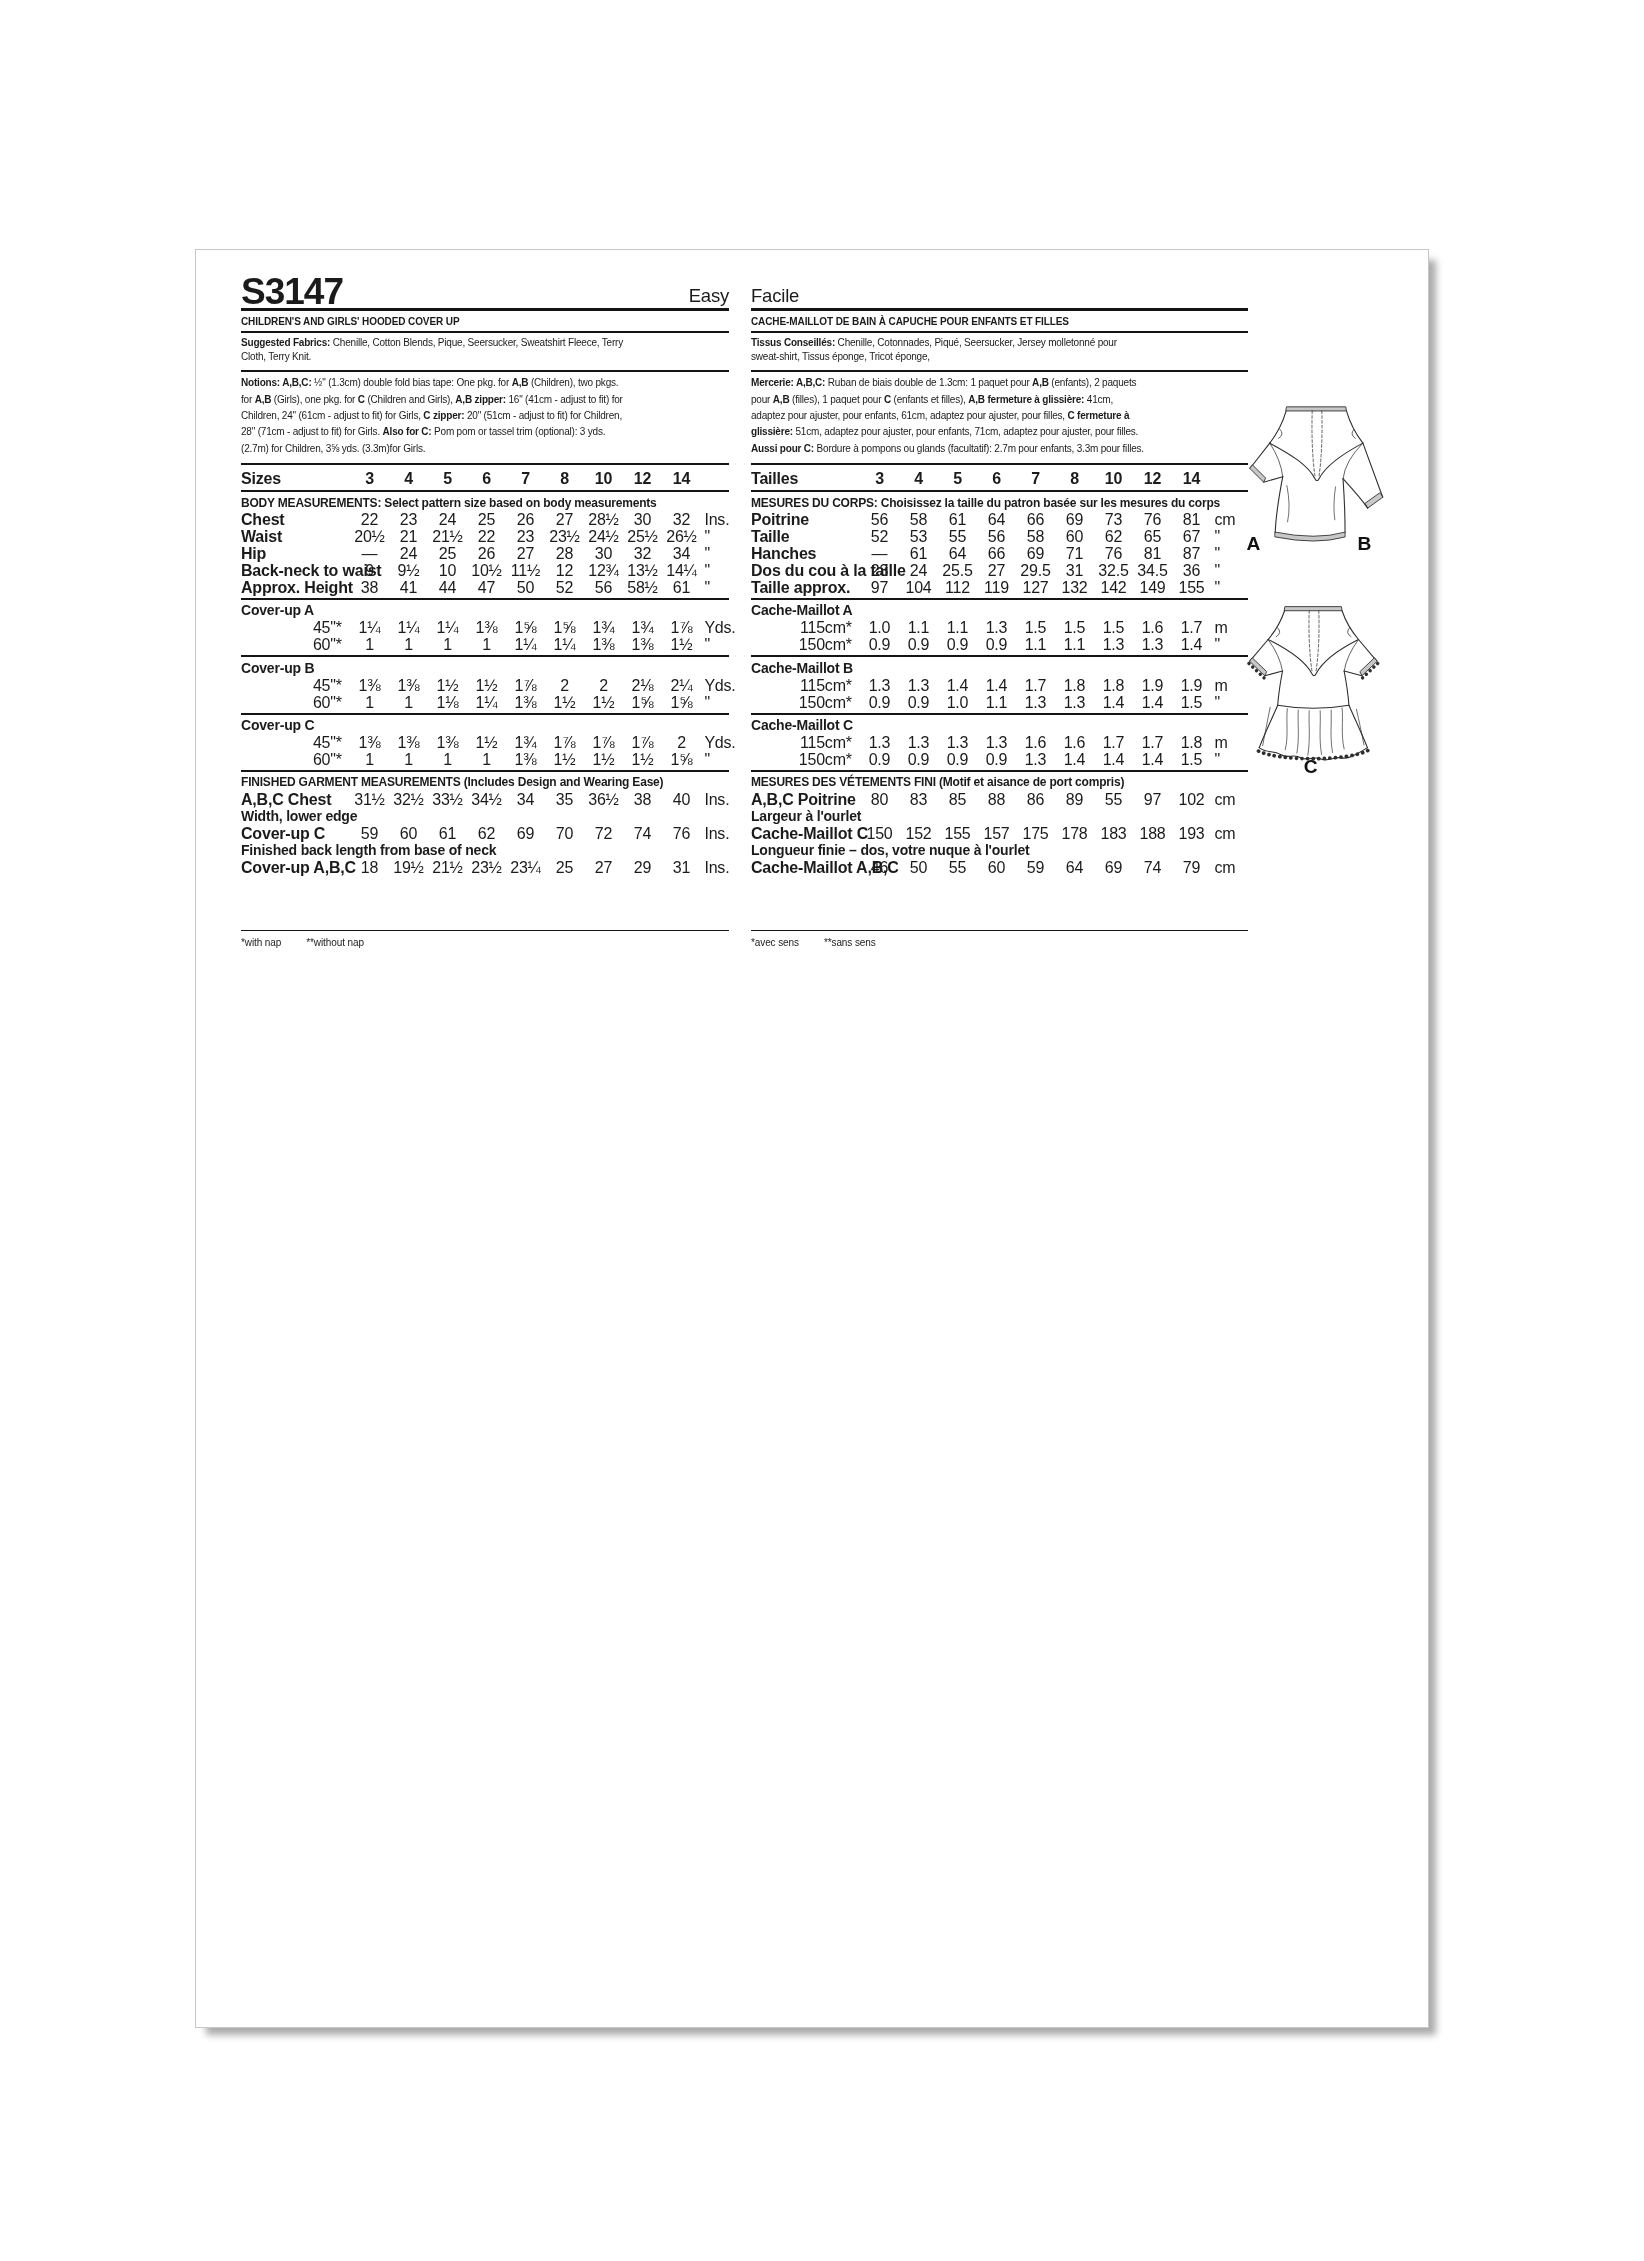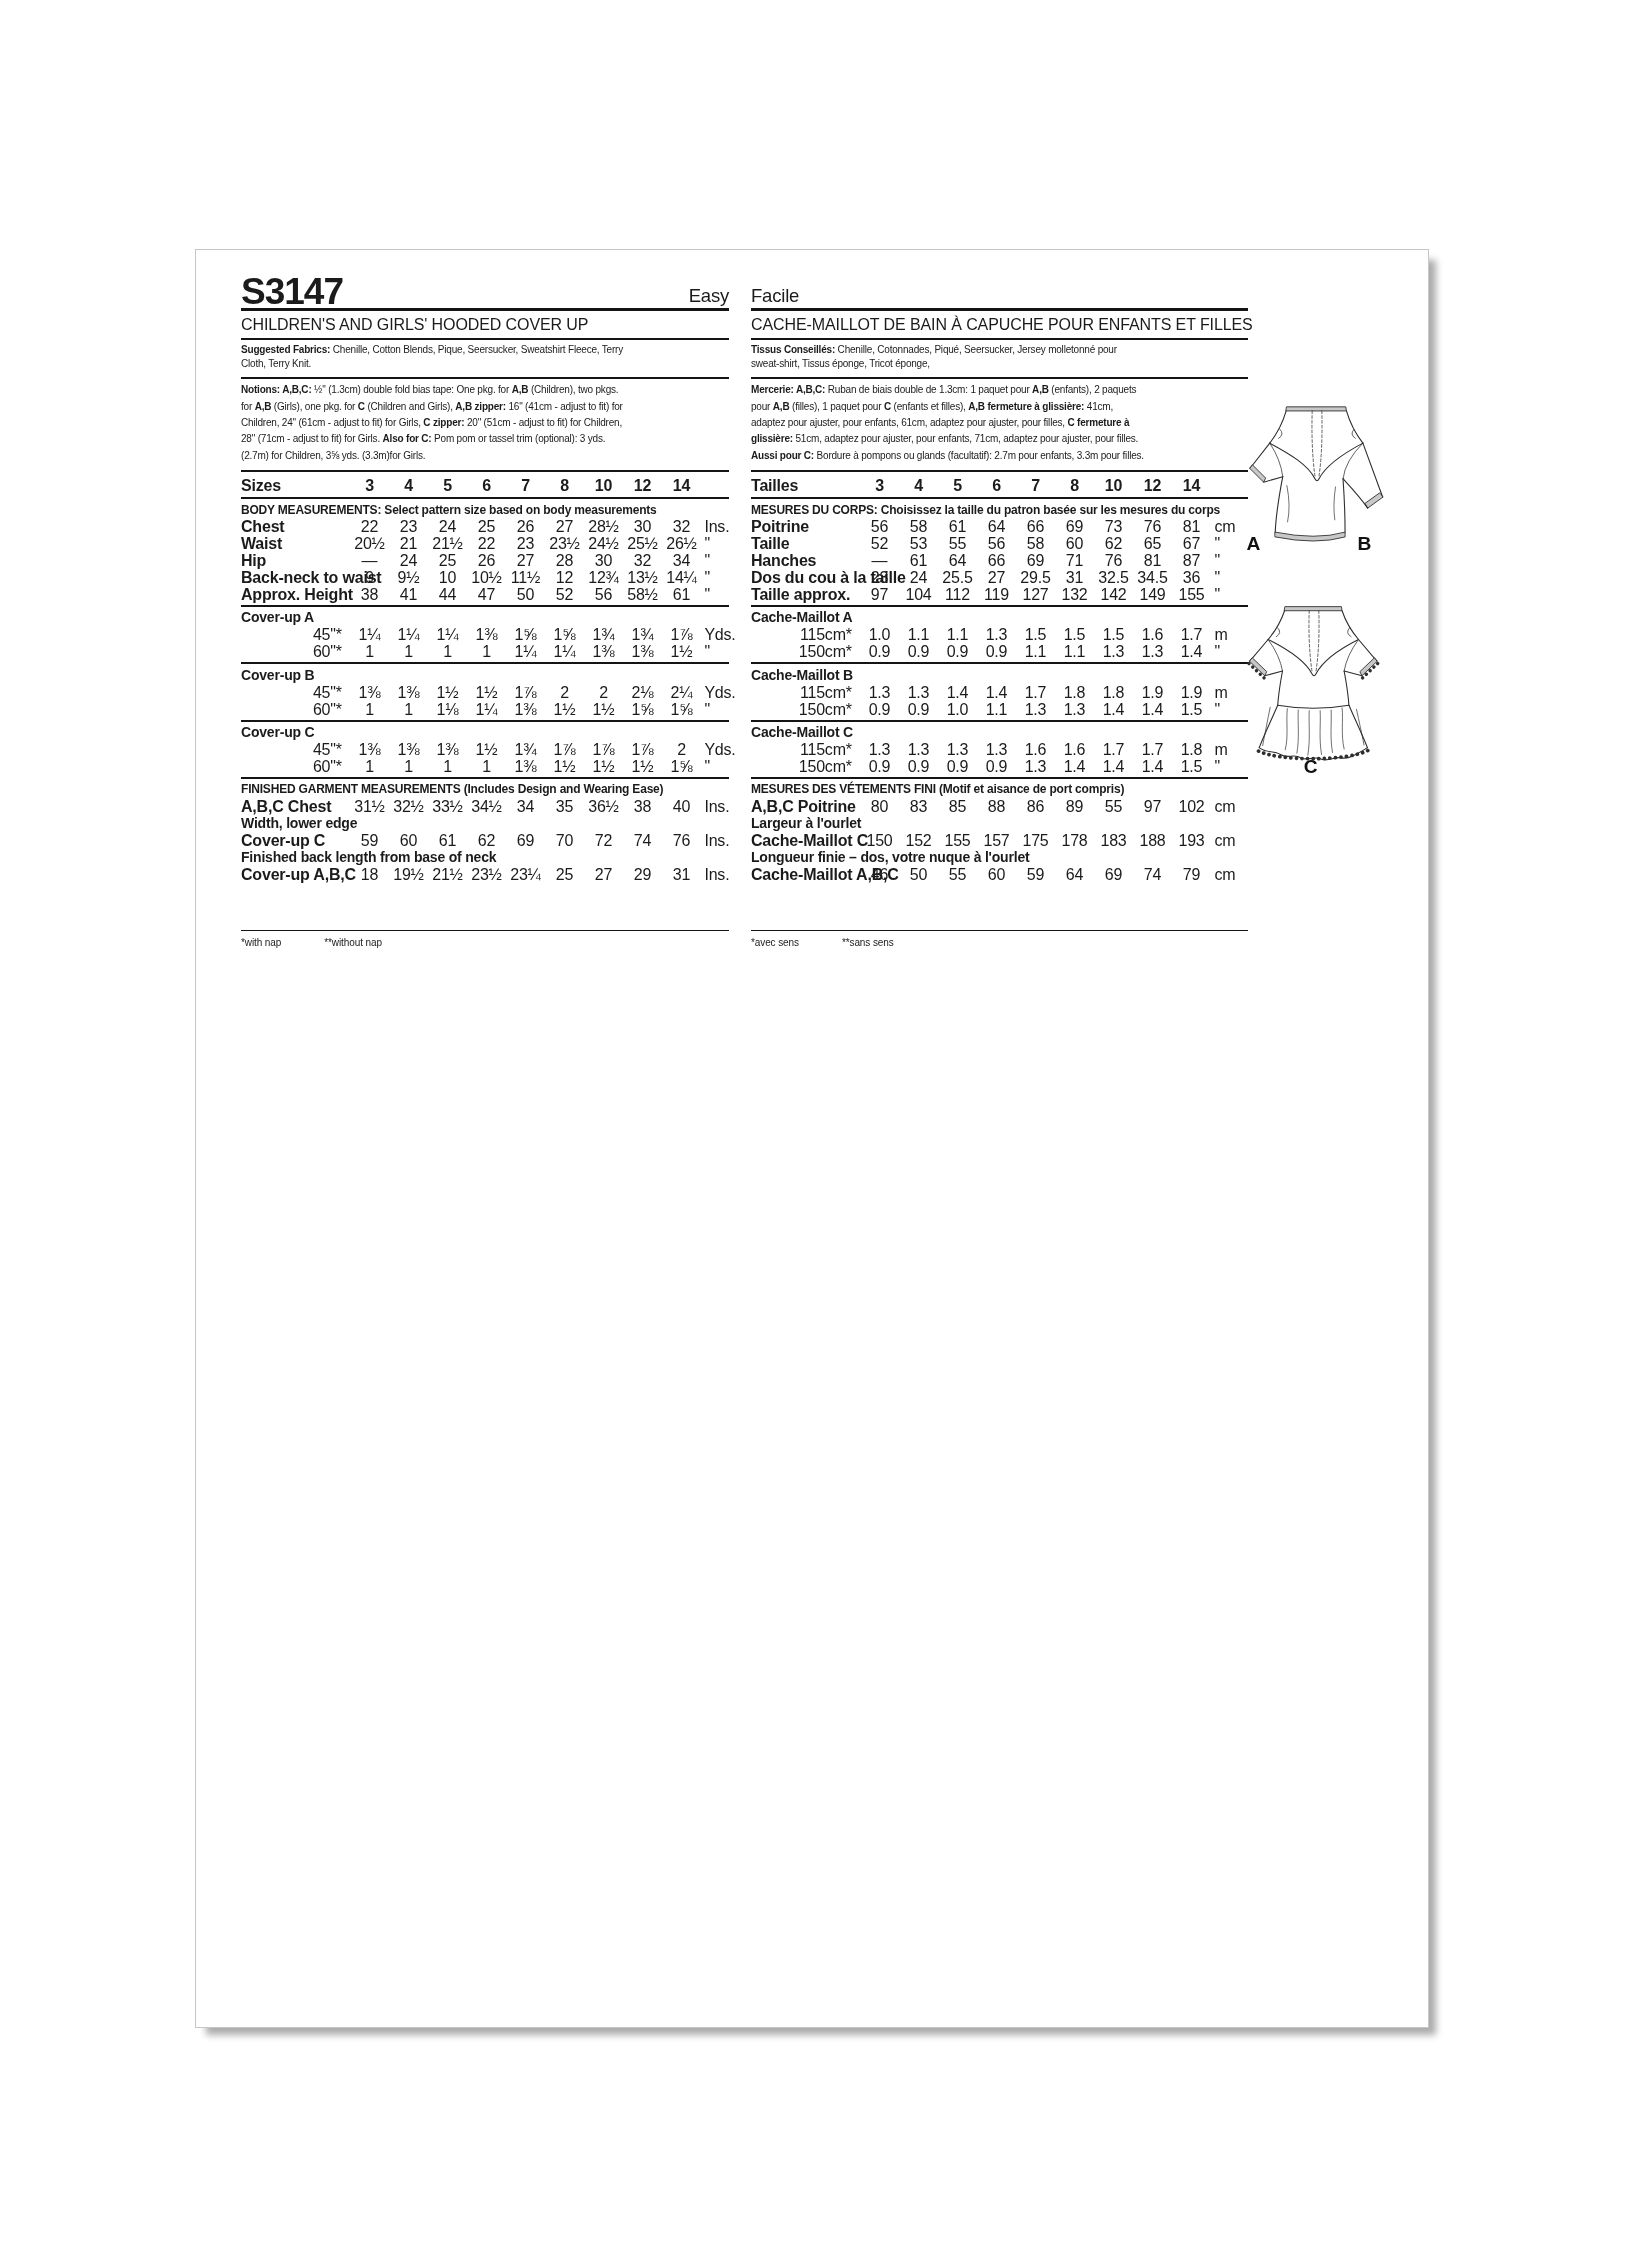--- a/index.html
+++ b/index.html
@@ -19,7 +19,7 @@
   .rule.heavy{height:3.4px;}
   .rule.thin{height:1.4px;}
   .rule.mid{height:2.1px;margin:2.1px 0;}
-  .coltitle{font-size:16px;font-weight:normal;margin:4.8px 0 4.1px 0;letter-spacing:-0.1px;white-space:nowrap;}
+  .coltitle{font-size:10px;font-weight:bold;margin:4.8px 0 4.1px 0;letter-spacing:-0.1px;white-space:nowrap;}
   .para{font-size:10px;letter-spacing:-0.2px;margin:3.4px 0 5.5px 0;}
   .para .line{white-space:nowrap;line-height:14.4px;}
   .para.big .line{line-height:16.4px;}

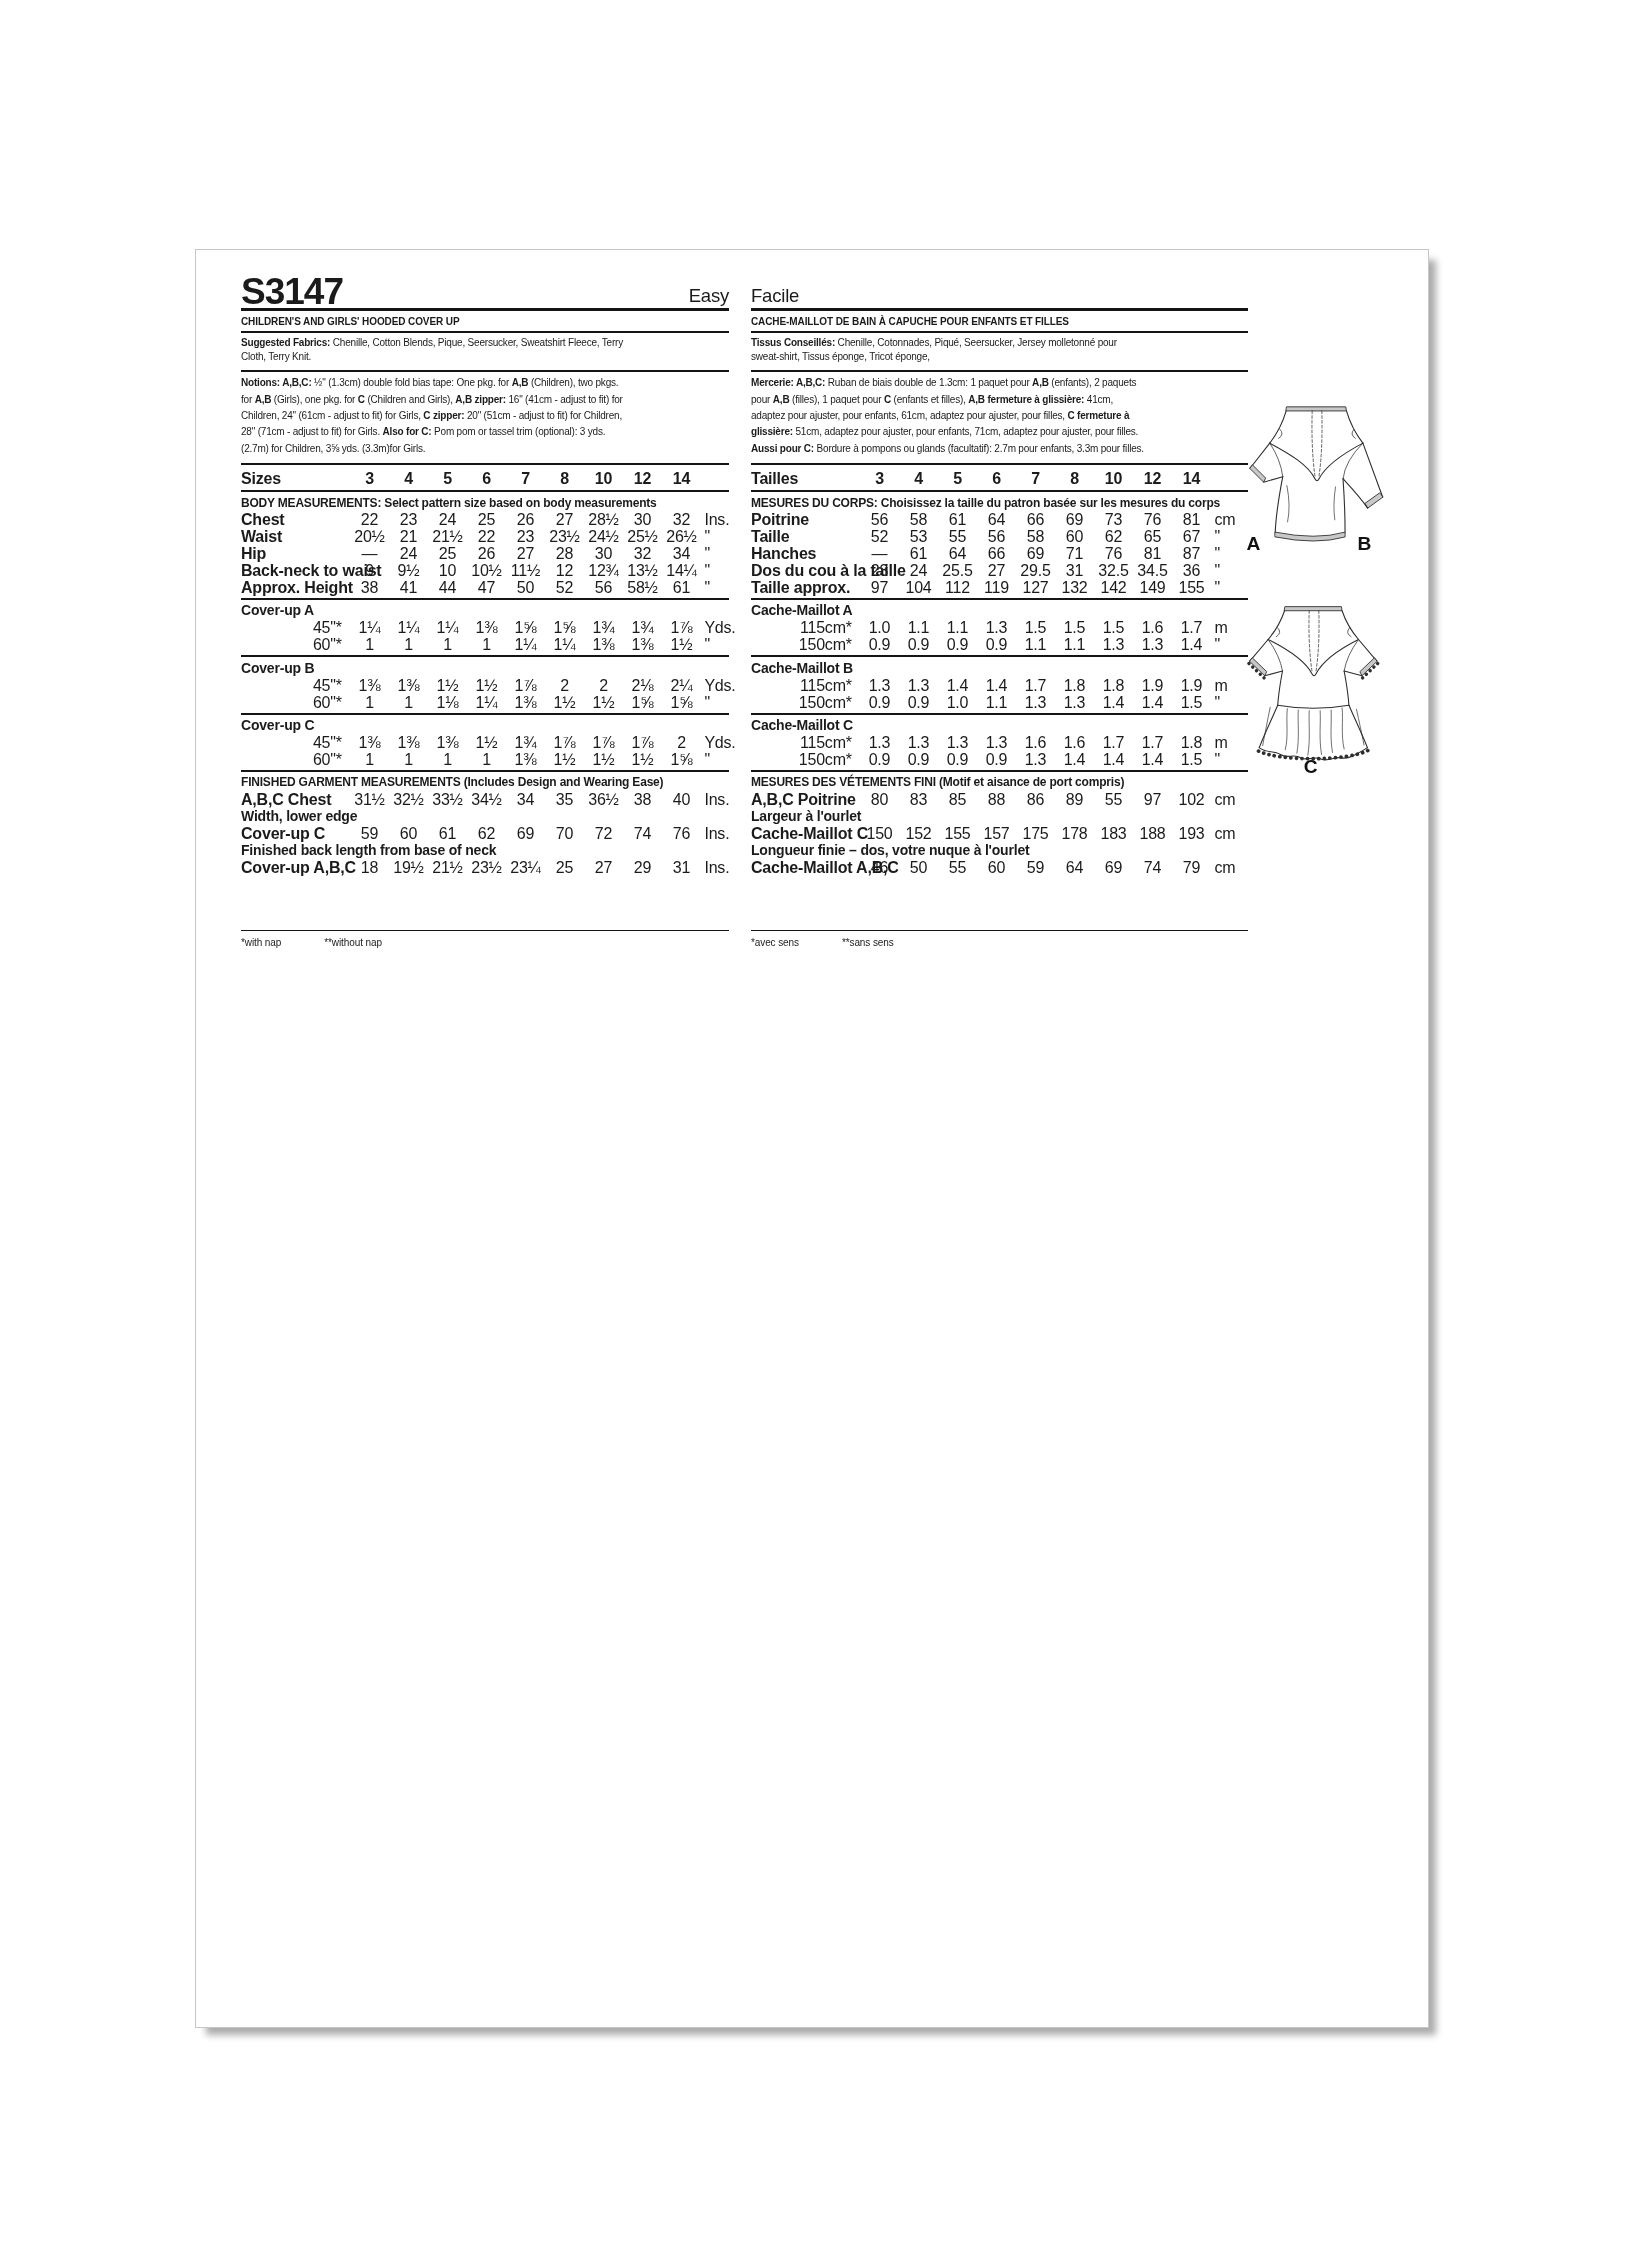--- a/index.html
+++ b/index.html
@@ -39,7 +39,7 @@
   .tlabel.name{margin-top:1.4px;}
   .footnote{position:absolute;top:656px;left:0;right:0;}
   .footnote .rule{height:1.4px;margin-bottom:5.5px;}
-  .fn-text{font-size:10px;display:flex;gap:43px;letter-spacing:-0.1px;}
+  .fn-text{font-size:10px;display:flex;gap:25px;letter-spacing:-0.1px;}
   .illo{position:absolute;}
   .illo text{font-family:"Liberation Sans","DejaVu Sans",sans-serif;font-weight:bold;
              font-size:28px;fill:#111;}

